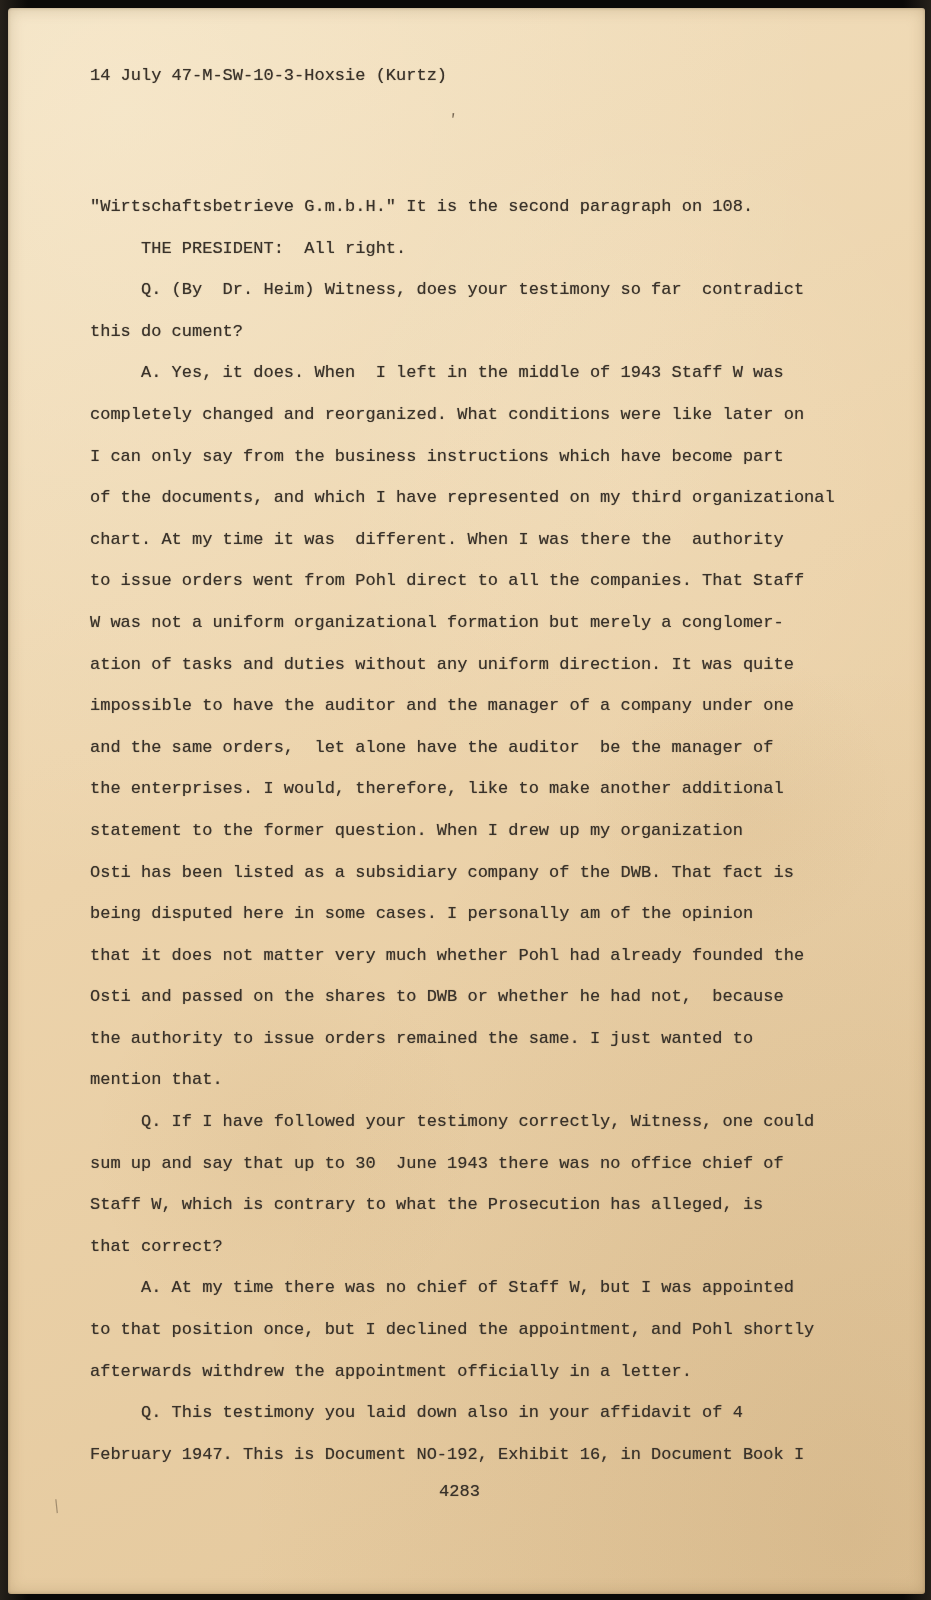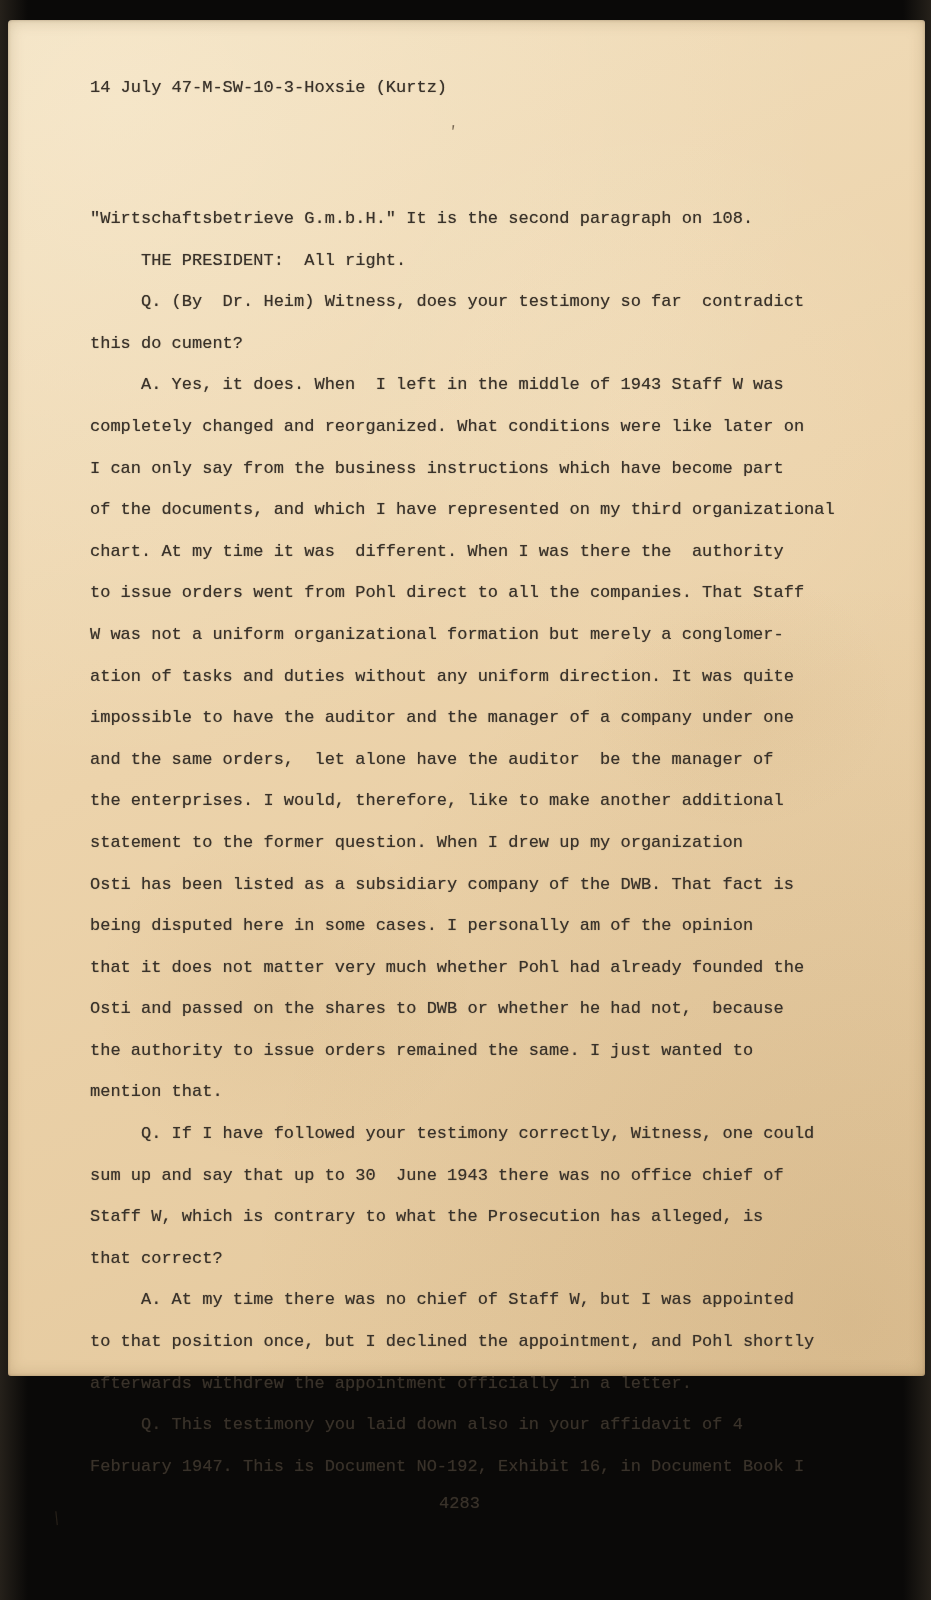--- a/index.html
+++ b/index.html
@@ -29,9 +29,9 @@
   .paper-sheet {
     position: absolute;
     left: 8px;
-    top: 20px;
+    top: 8px;
     width: 917px;
-    height: 1356px;
+    height: 1586px;
     border-radius: 4px 3px 3px 3px;
     background:
       radial-gradient(140% 90% at 12% 6%, rgba(255,248,230,0.30), transparent 55%),

